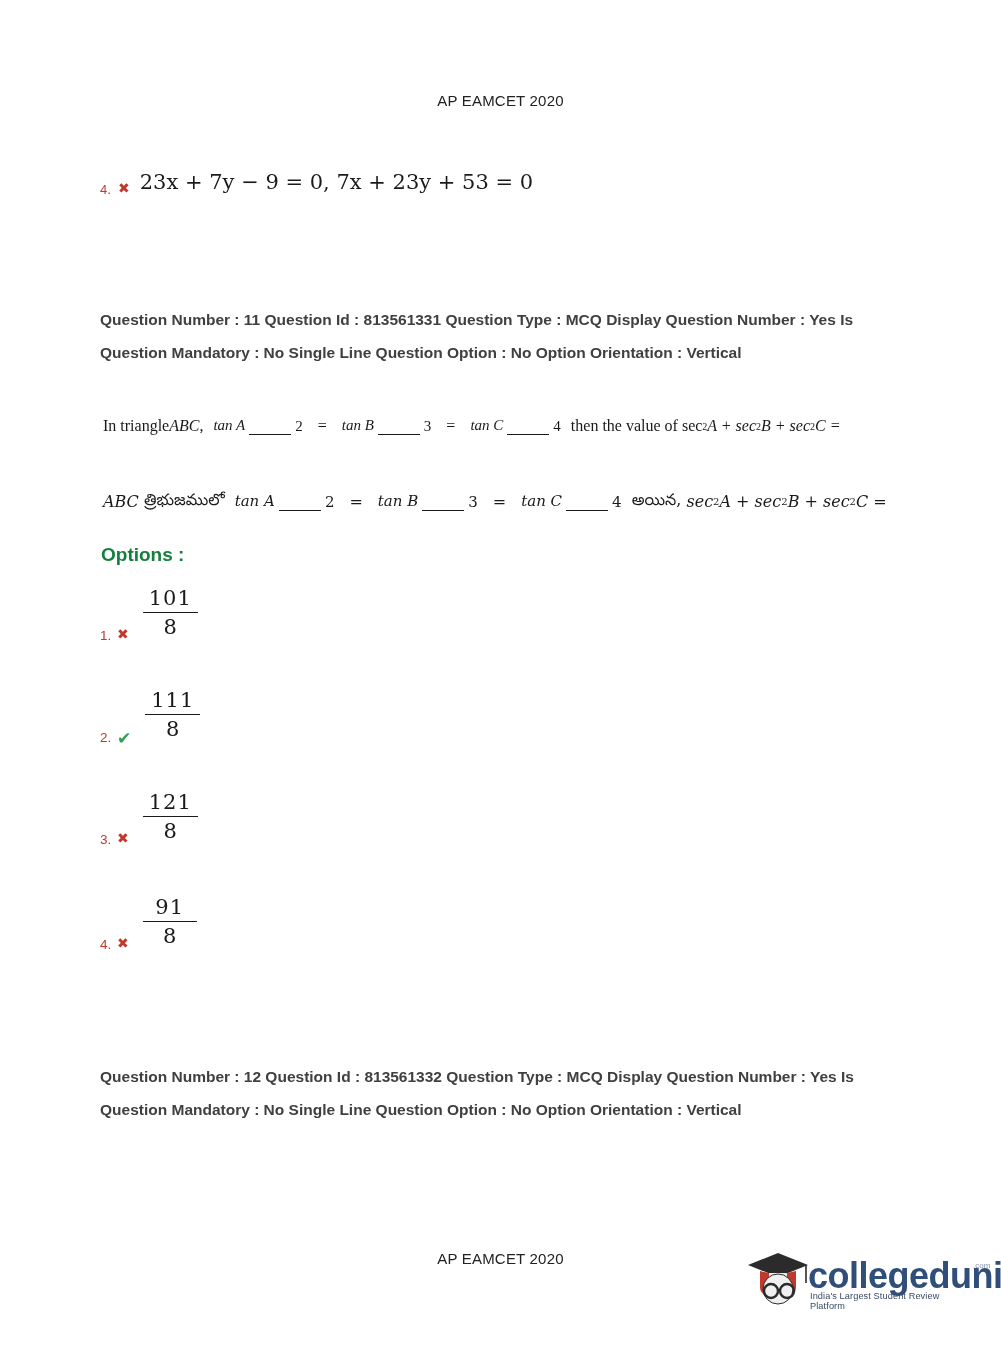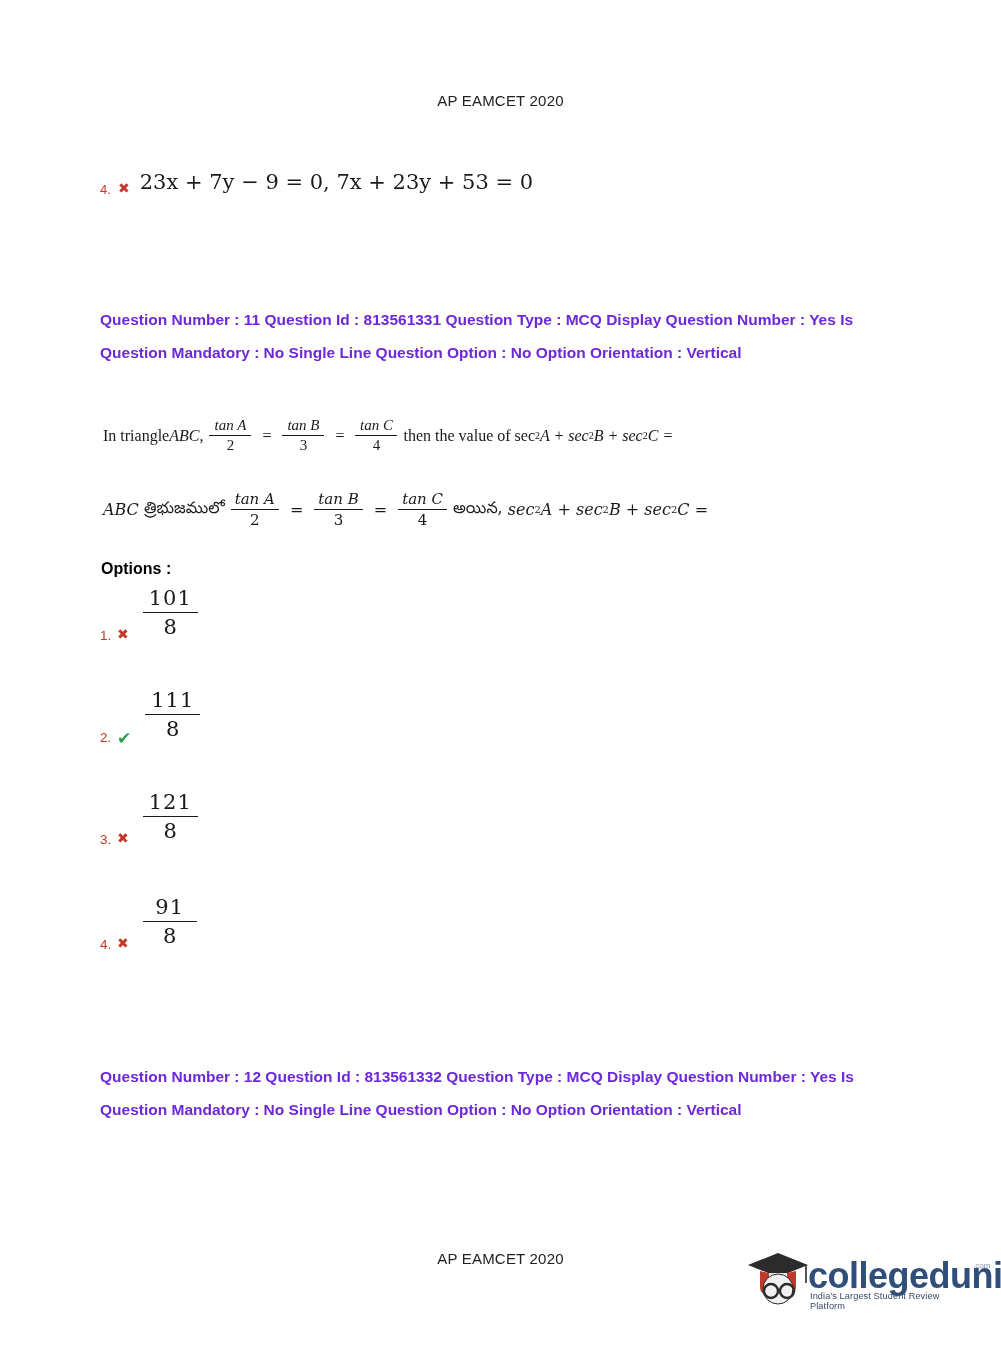--- a/index.html
+++ b/index.html
@@ -79,7 +79,7 @@
     font-size: 15.5px;
     font-weight: bold;
     line-height: 33px;
-    color: #6d28d9;
+    color: #404040;
   }
   #qmeta-11 { top: 303px; }
   #qmeta-12 { top: 1060px; }

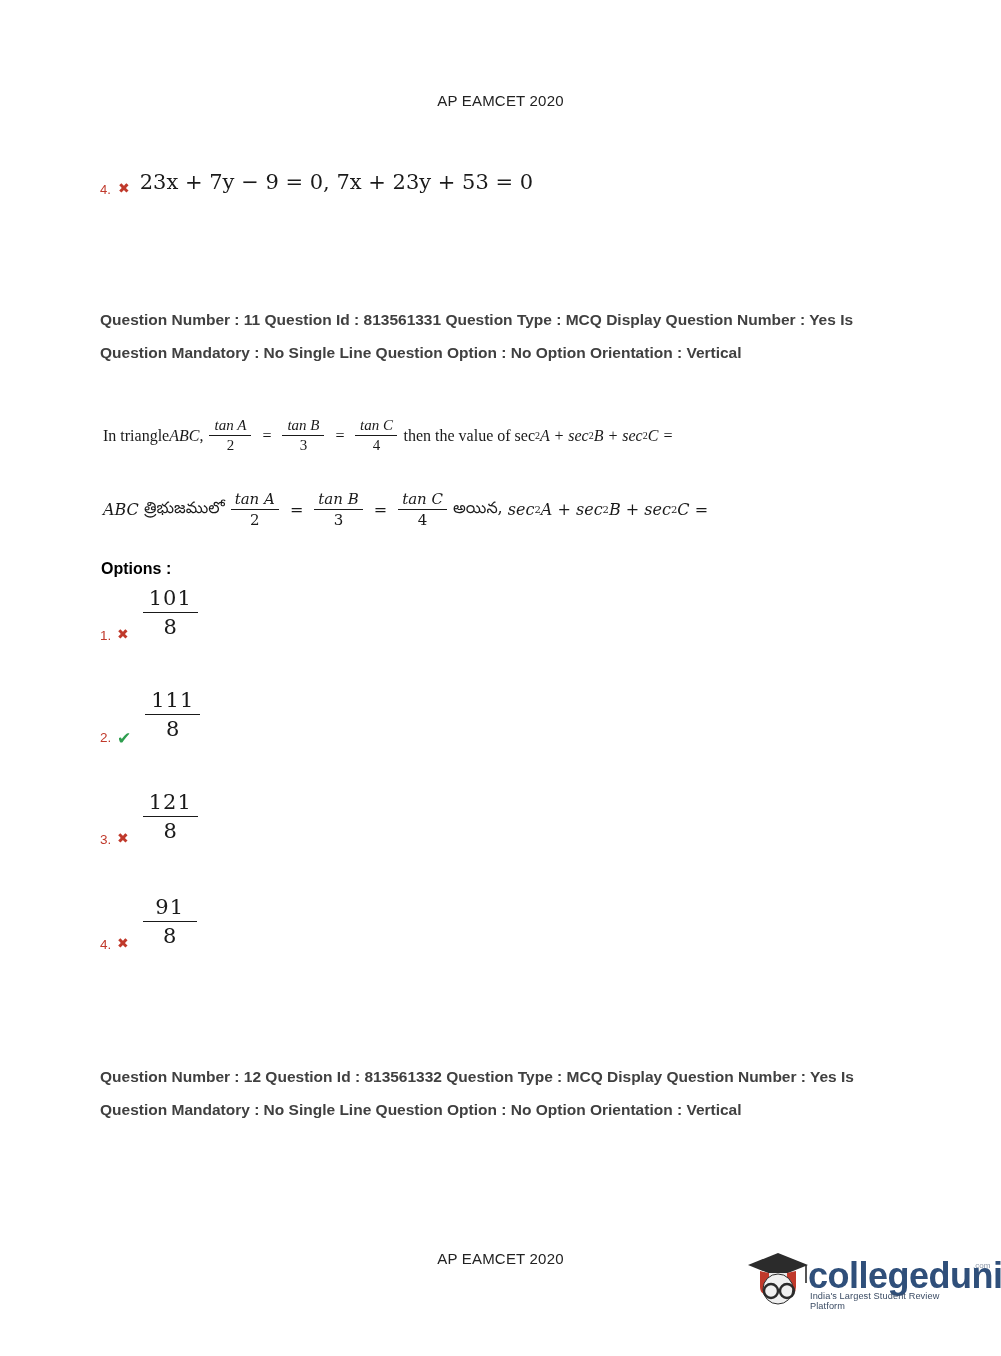--- a/index.html
+++ b/index.html
@@ -109,8 +109,8 @@
   .it { font-style: italic; }
   .frac {
     display: inline-flex;
-    flex-direction: column;
-    align-items: center;
+    flex-direction: row;
+    align-items: flex-end;
     vertical-align: middle;
     margin: 0 6px;
     font-style: normal;

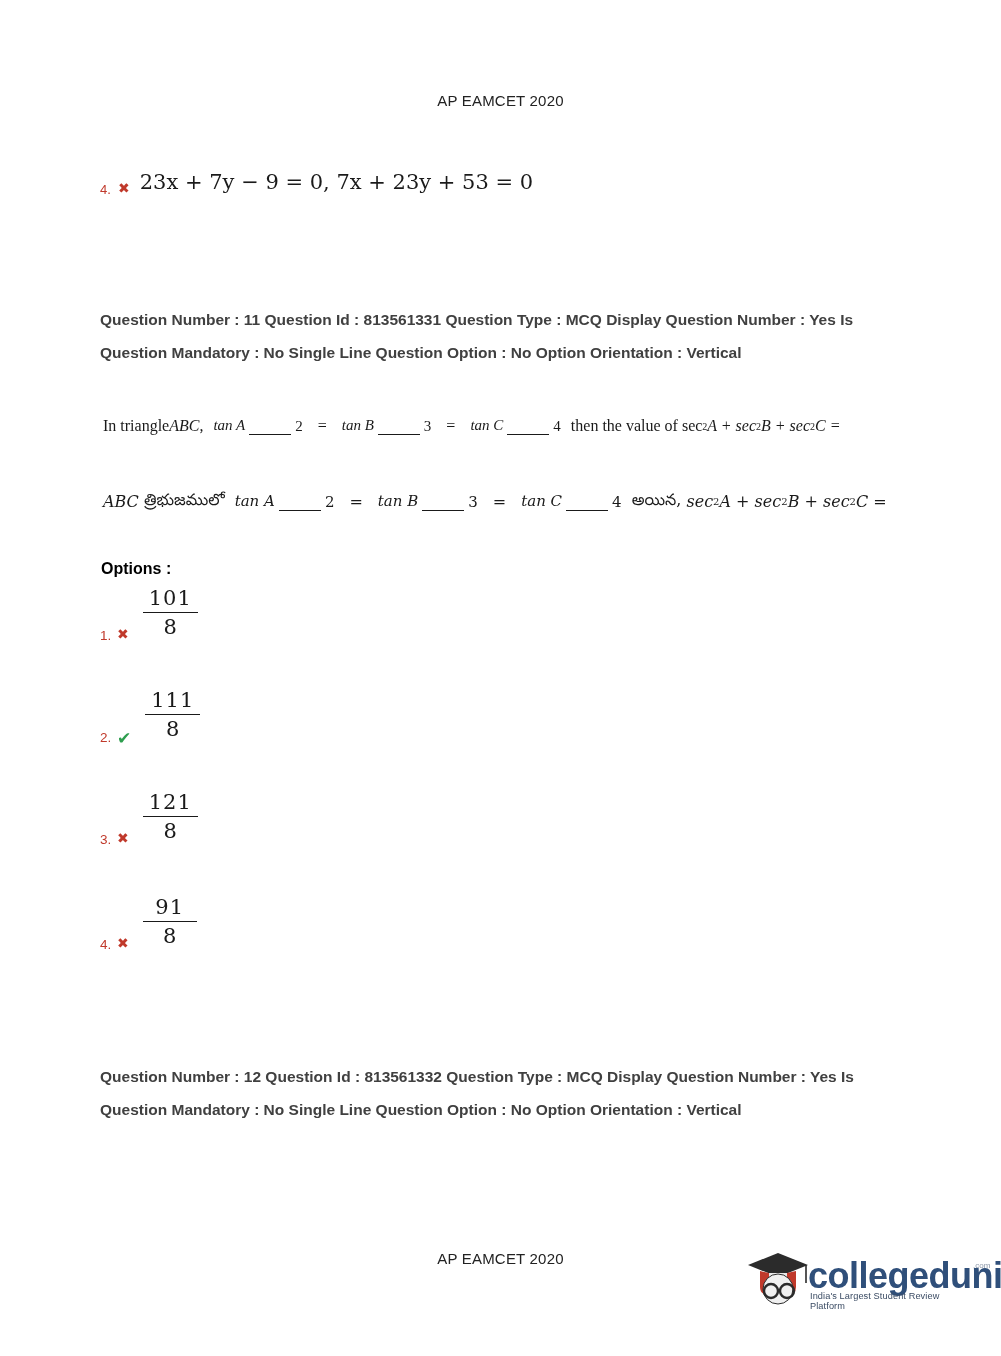--- a/index.html
+++ b/index.html
@@ -135,10 +135,10 @@
   .options-label {
     position: absolute;
     left: 101px;
-    top: 560px;
-    font-size: 16px;
+    top: 544px;
+    font-size: 19px;
     font-weight: bold;
-    color: #000000;
+    color: #15803d;
   }
 
   .option-row {

